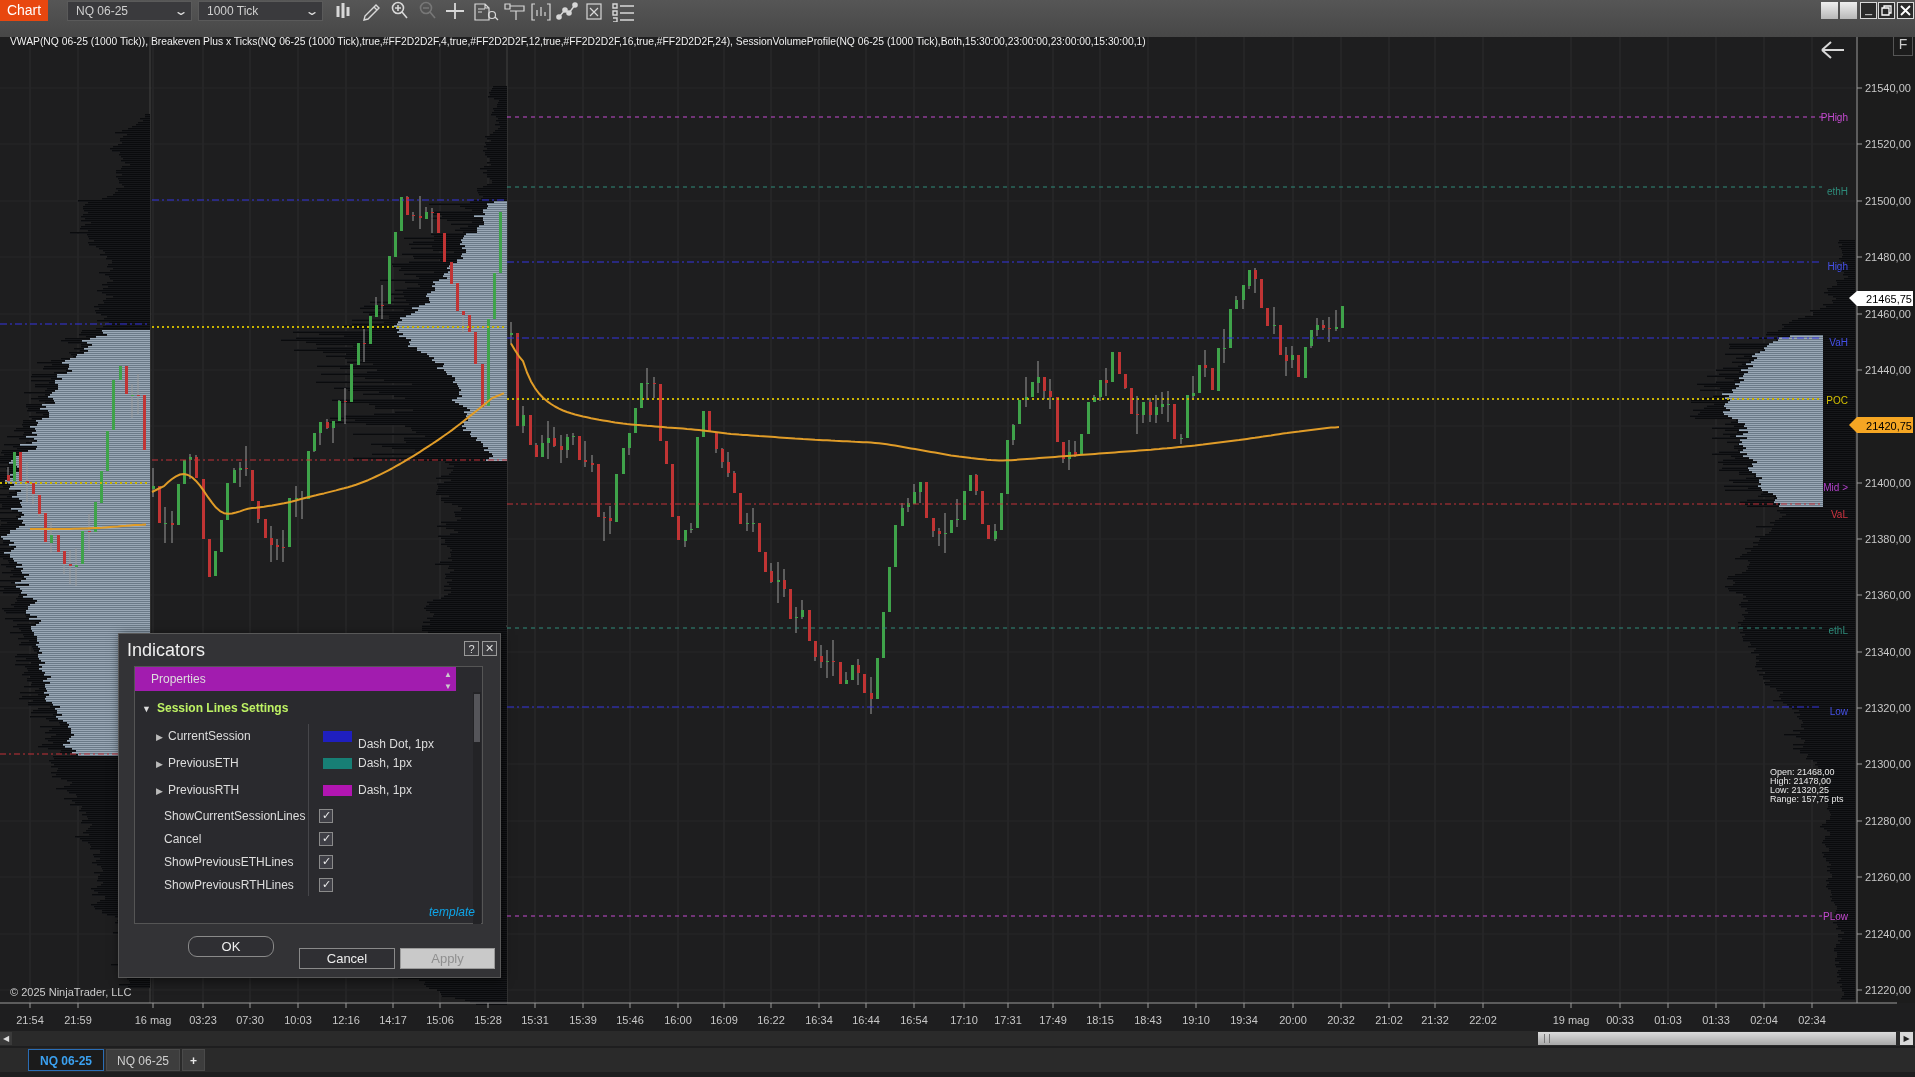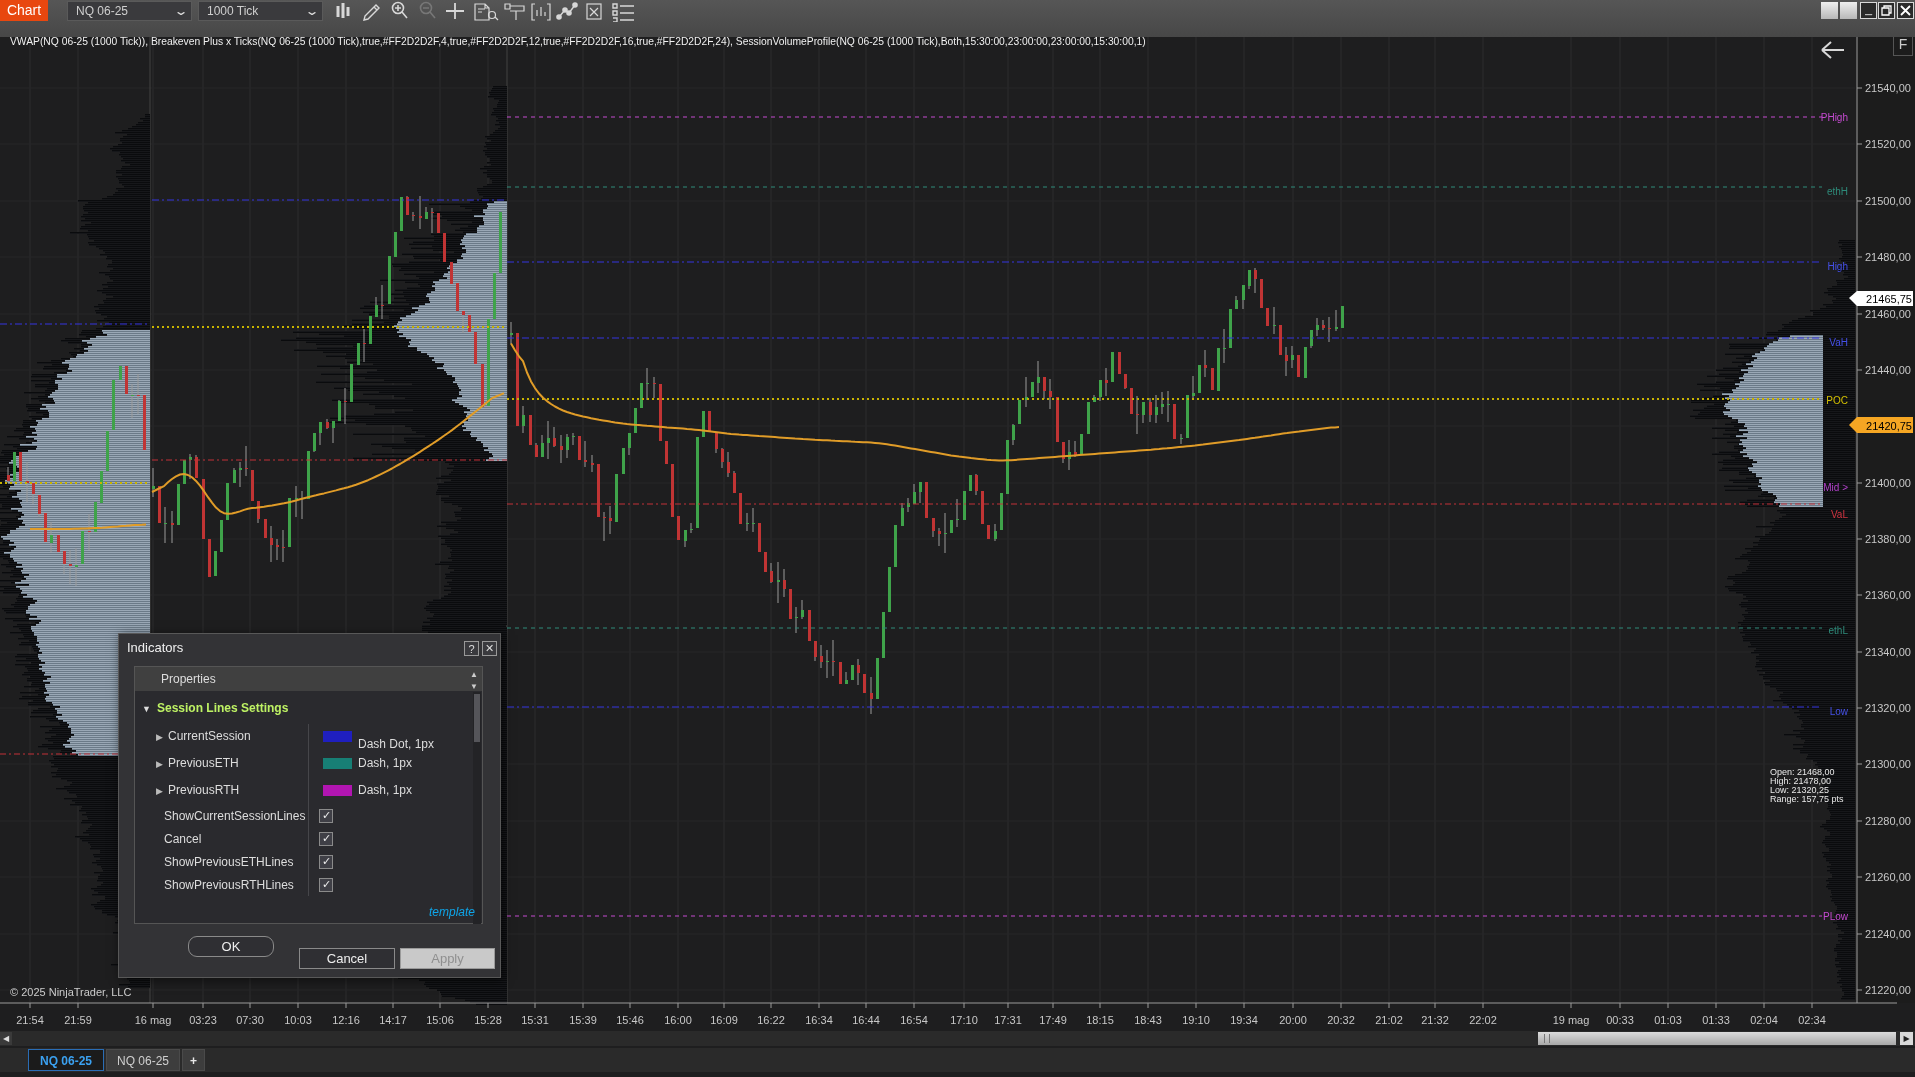--- a/index.html
+++ b/index.html
@@ -187,7 +187,7 @@
 </div>
 
 <div id="dlg">
- <div style="position:absolute;left:8px;top:6px;font-size:13px;color:#f0f0f0;">Indicators</div>
+ <div style="position:absolute;left:8px;top:6px;font-size:18px;color:#f0f0f0;">Indicators</div>
  <div style="position:absolute;left:345px;top:7px;width:15px;height:15px;border:1px solid #999;background:#3a3a3e;color:#ddd;font-size:11px;text-align:center;line-height:14px;">?</div>
  <div style="position:absolute;left:363px;top:7px;width:15px;height:15px;border:1px solid #999;background:#3a3a3e;color:#ddd;font-size:11px;text-align:center;line-height:13px;">✕</div>
  <div style="position:absolute;left:15px;top:32px;width:349px;height:258px;background:#2a2a2e;border:1px solid #555;">

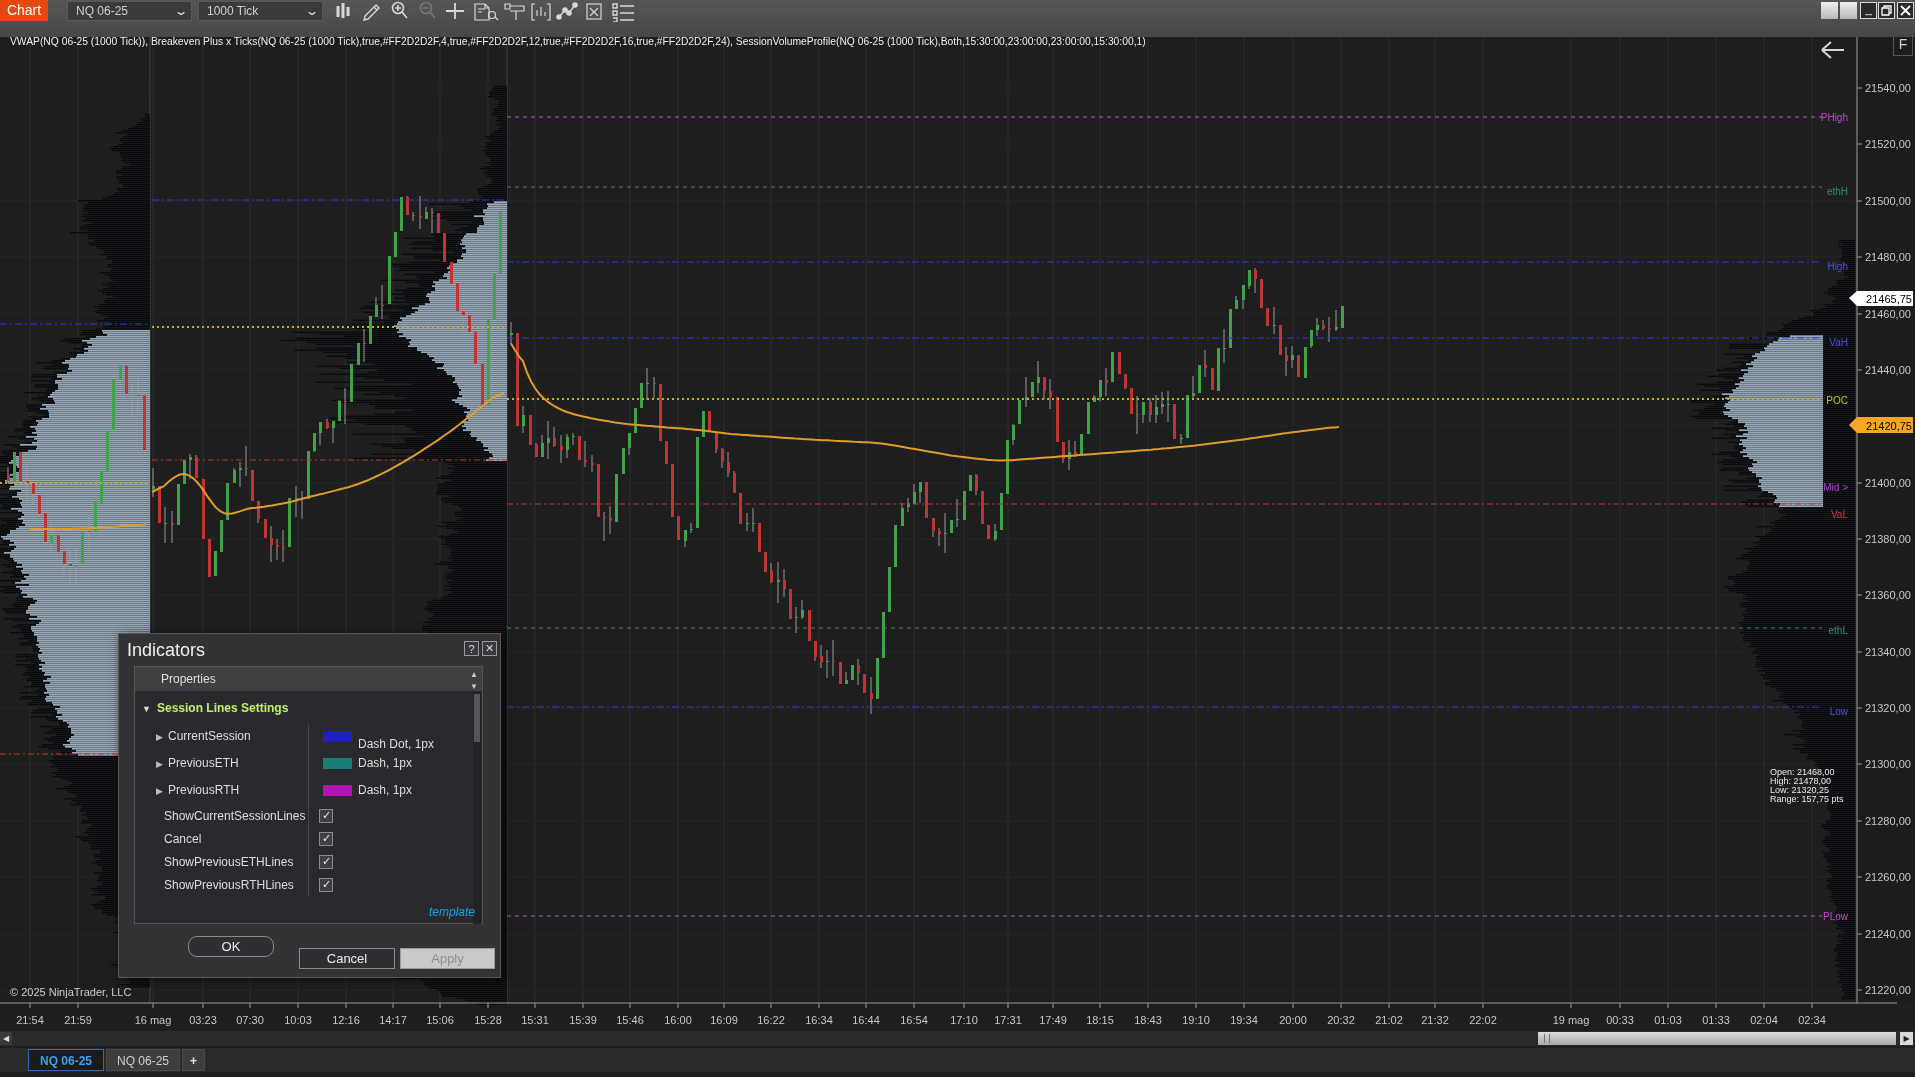--- a/index.html
+++ b/index.html
@@ -191,7 +191,7 @@
  <div style="position:absolute;left:345px;top:7px;width:15px;height:15px;border:1px solid #999;background:#3a3a3e;color:#ddd;font-size:11px;text-align:center;line-height:14px;">?</div>
  <div style="position:absolute;left:363px;top:7px;width:15px;height:15px;border:1px solid #999;background:#3a3a3e;color:#ddd;font-size:11px;text-align:center;line-height:13px;">✕</div>
  <div style="position:absolute;left:15px;top:32px;width:349px;height:258px;background:#2a2a2e;border:1px solid #555;">
-   <div style="position:absolute;left:0;top:0;width:347px;height:24px;background:#404040;color:#ddd;line-height:24px;padding-left:26px;">Properties
+   <div style="position:absolute;left:0;top:0;width:321px;height:24px;background:#a21caf;color:#ddd;line-height:24px;padding-left:16px;">Properties
      <span style="position:absolute;right:4px;top:-4px;color:#ccc;font-size:8px;">▲</span>
      <span style="position:absolute;right:4px;top:8px;color:#ccc;font-size:8px;">▼</span>
    </div>

